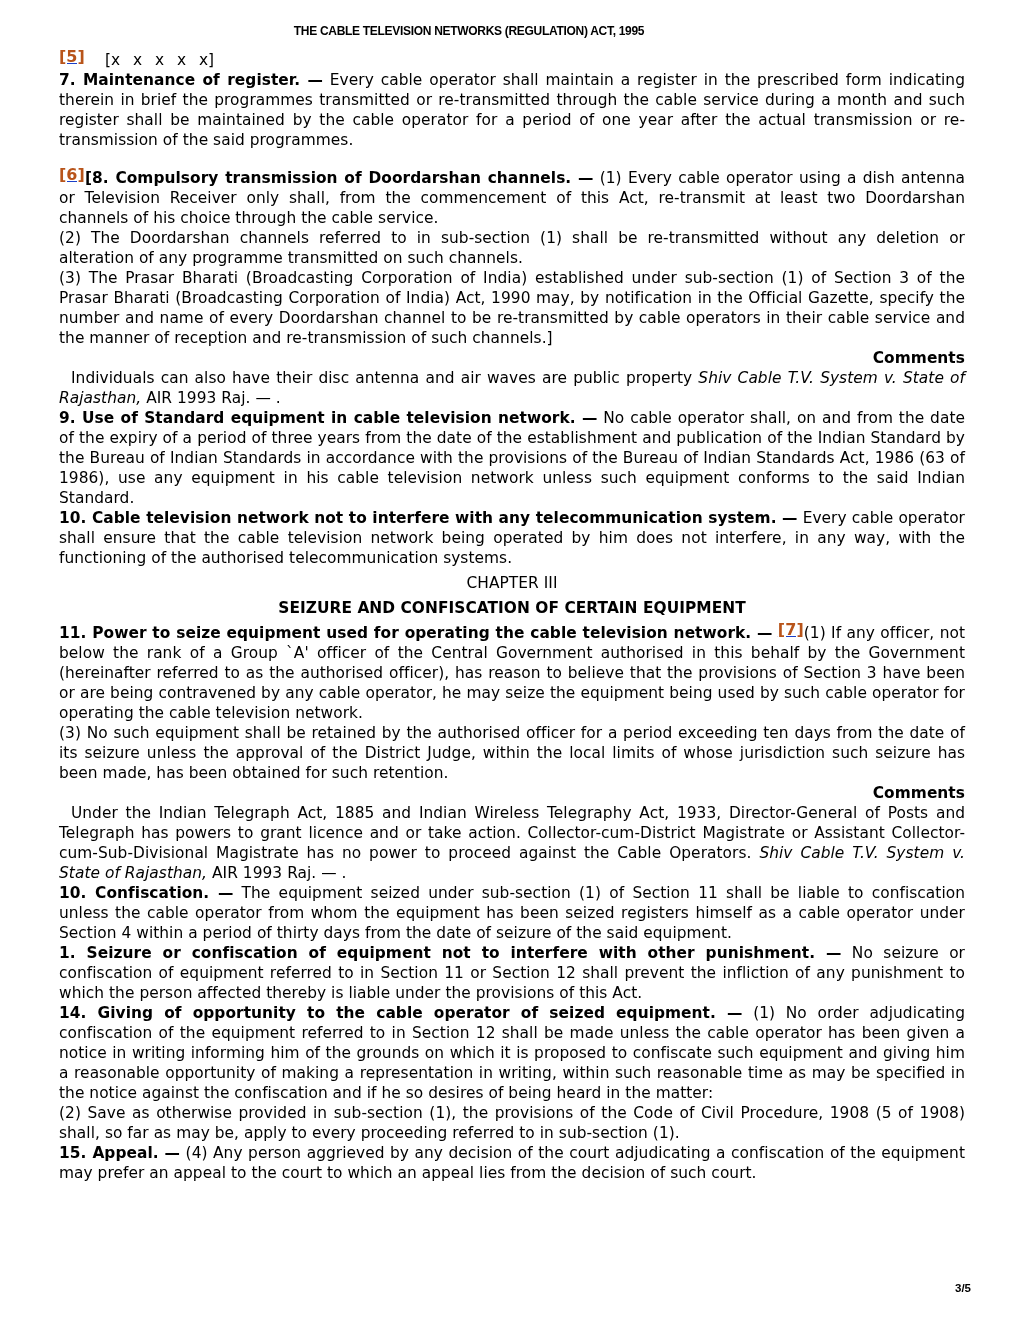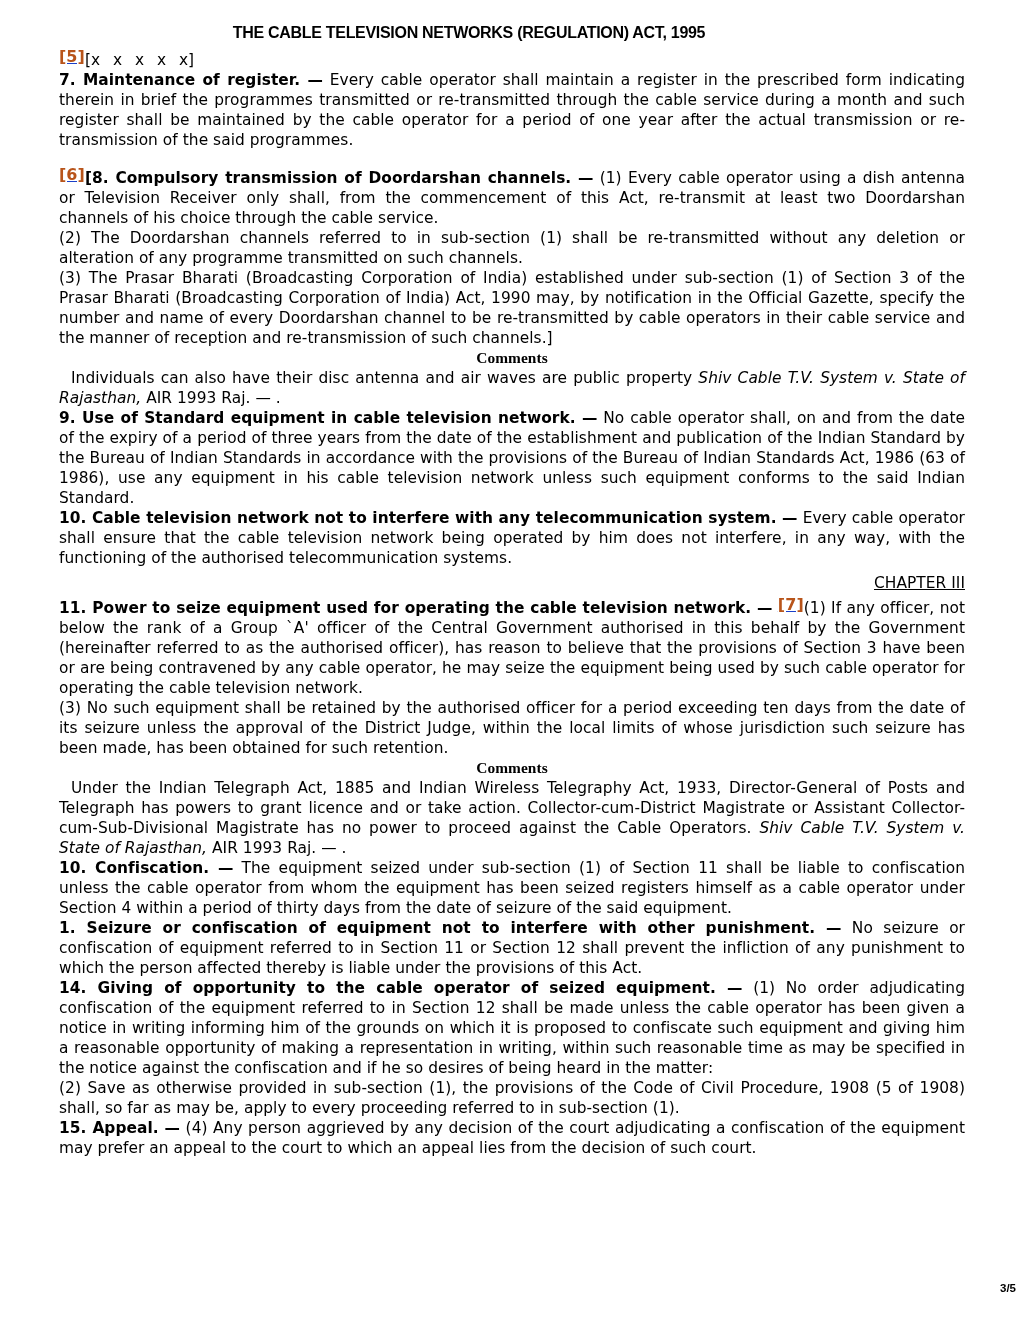--- a/index.html
+++ b/index.html
@@ -7,7 +7,7 @@
   .page-header {
     position: absolute; top: 24px; left: 0; width: 828px;
     text-align: center; padding-left: 110px; box-sizing: border-box;
-    font-family: "Liberation Sans", sans-serif; font-size: 16px; font-weight: bold;
+    font-family: "Liberation Sans", sans-serif; font-size: 12px; font-weight: bold;
     letter-spacing: -0.3px;
   }
   .content {

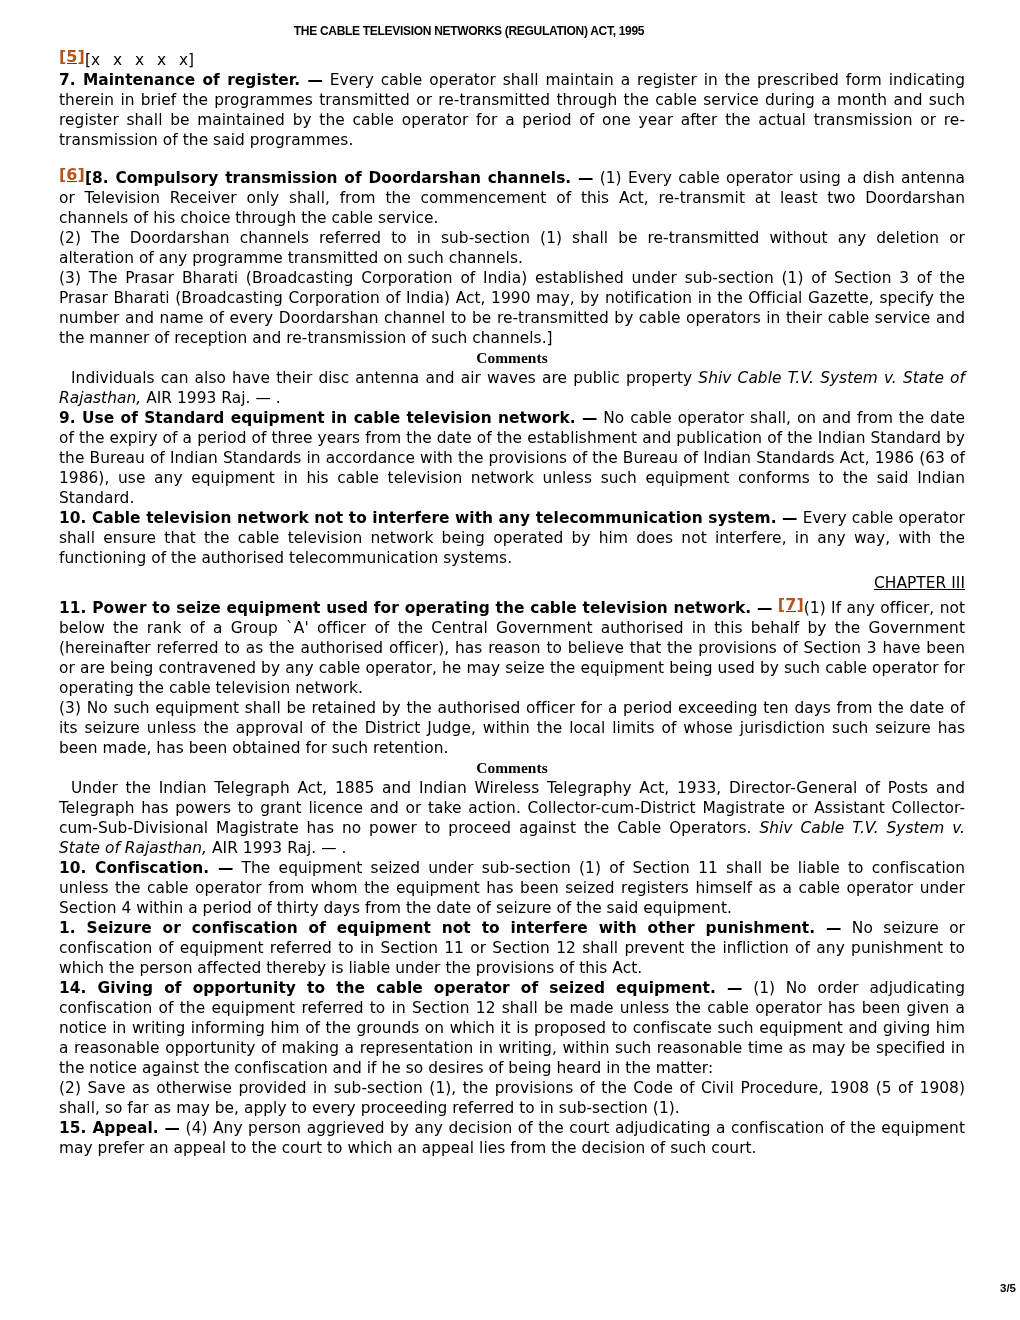--- a/index.html
+++ b/index.html
@@ -26,7 +26,7 @@
   .indent { text-indent: 12px; }
   .chapter { text-align: right; margin-top: 5px !important; margin-bottom: 5px !important; text-decoration: underline; }
   .chapter-title { text-align: center; font-weight: bold; margin-bottom: 5px !important; }
-  .xs { letter-spacing: 0; word-spacing: 8px; }
+  .xs { letter-spacing: 0; word-spacing: 8px; padding-left: 20px; }
   .page-num {
     position: absolute; top: 1282px; left: 1000px;
     font-family: "Liberation Sans", sans-serif; font-size: 11.5px; font-weight: bold;

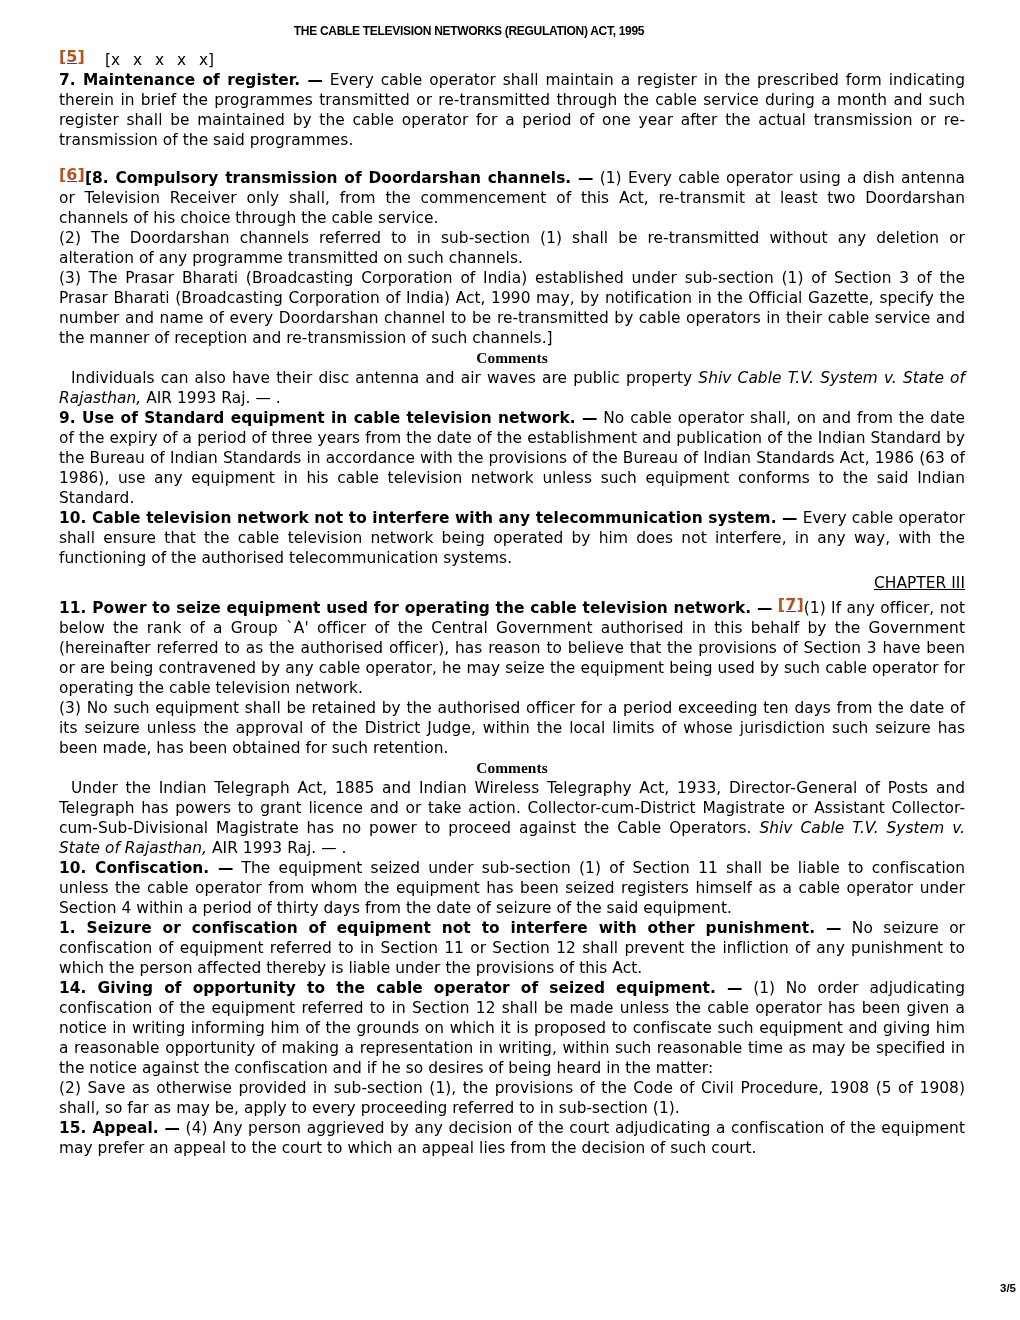--- a/index.html
+++ b/index.html
@@ -22,7 +22,7 @@
     vertical-align: 3px; line-height: 0; cursor: pointer;
   }
   b { font-weight: bold; }
-  .comments { text-align: center; font-weight: bold; font-family: Liberation Serif, serif; }
+  .comments { text-align: right; font-weight: bold; }
   .indent { text-indent: 12px; }
   .chapter { text-align: right; margin-top: 5px !important; margin-bottom: 5px !important; text-decoration: underline; }
   .chapter-title { text-align: center; font-weight: bold; margin-bottom: 5px !important; }

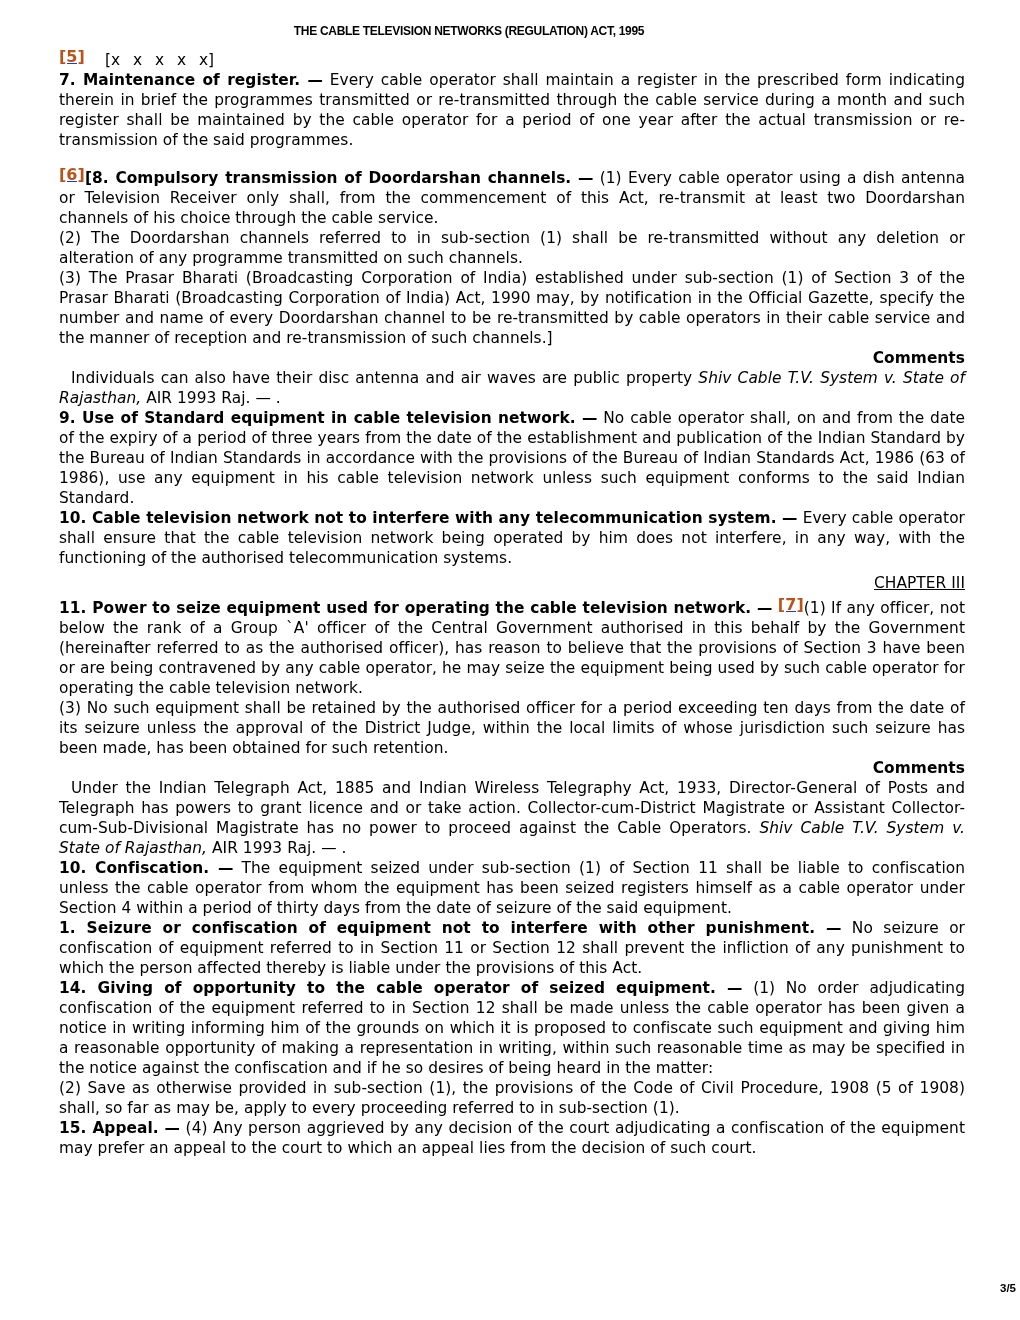--- a/index.html
+++ b/index.html
@@ -24,7 +24,7 @@
   b { font-weight: bold; }
   .comments { text-align: right; font-weight: bold; }
   .indent { text-indent: 12px; }
-  .chapter { text-align: right; margin-top: 5px !important; margin-bottom: 5px !important; text-decoration: underline; }
+  .chapter { text-align: center; margin-top: 5px !important; margin-bottom: 5px !important; }
   .chapter-title { text-align: center; font-weight: bold; margin-bottom: 5px !important; }
   .xs { letter-spacing: 0; word-spacing: 8px; padding-left: 20px; }
   .page-num {

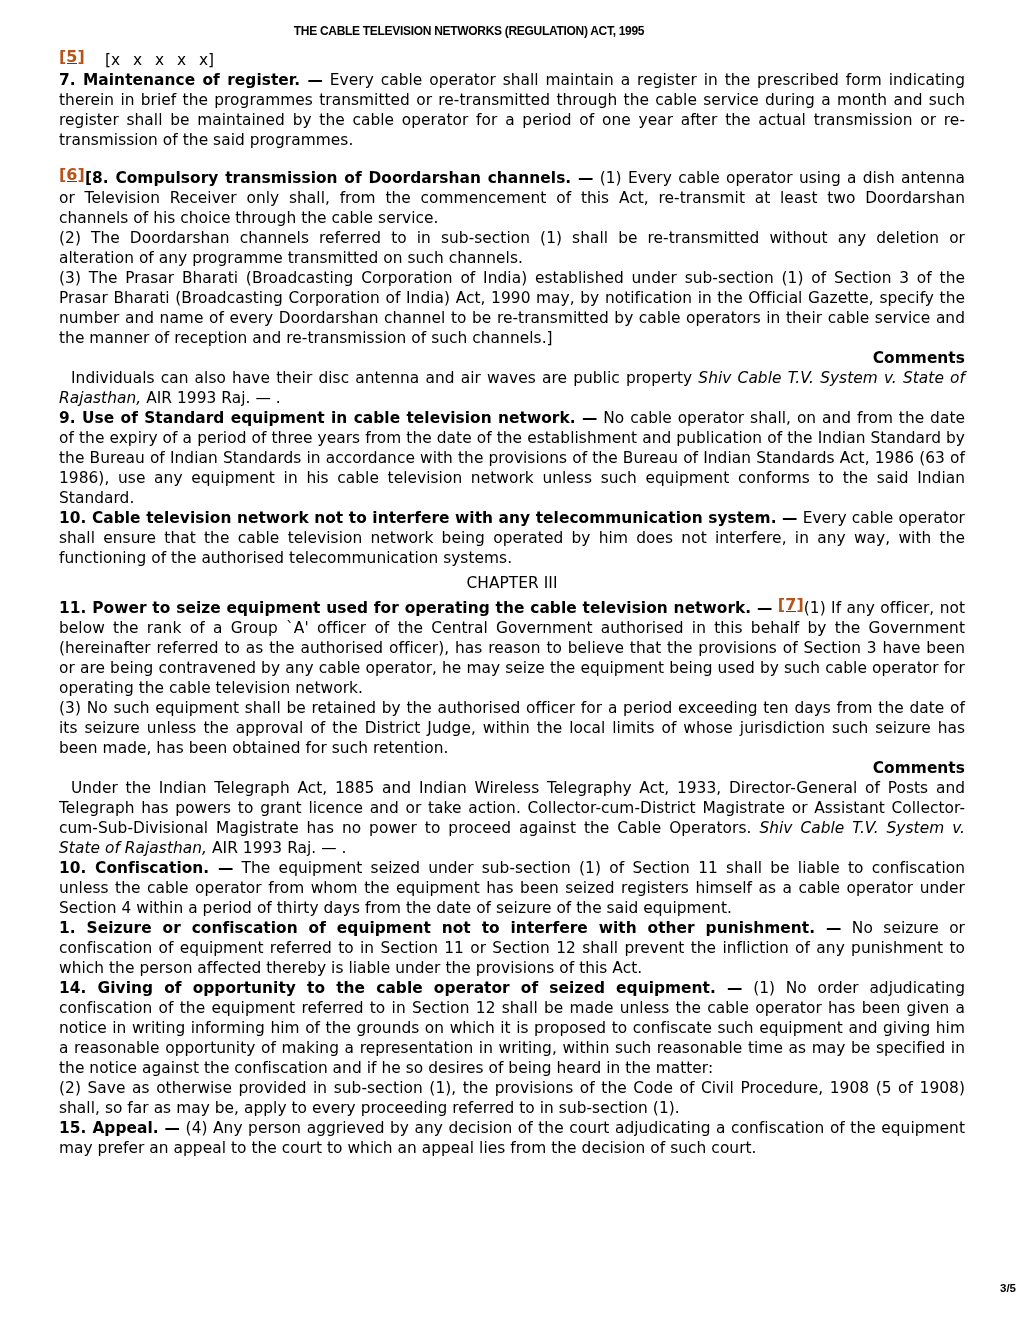--- a/index.html
+++ b/index.html
@@ -66,6 +66,7 @@
   </p>
 
   <p class="chapter">CHAPTER III</p>
+  <p class="chapter-title">SEIZURE AND CONFISCATION OF CERTAIN EQUIPMENT</p>
 
   <p>
     <b>11. Power to seize equipment used for operating the cable television network. —</b> <a class="fn">[7]</a><span>(1) If any officer, not below the rank of a Group `A' officer of the Central Government authorised in this behalf by the Government (hereinafter referred to as the authorised officer), has reason to believe that the provisions of Section 3 have been or are being contravened by any cable operator, he may seize the equipment being used by such cable operator for operating the cable television network.</span>

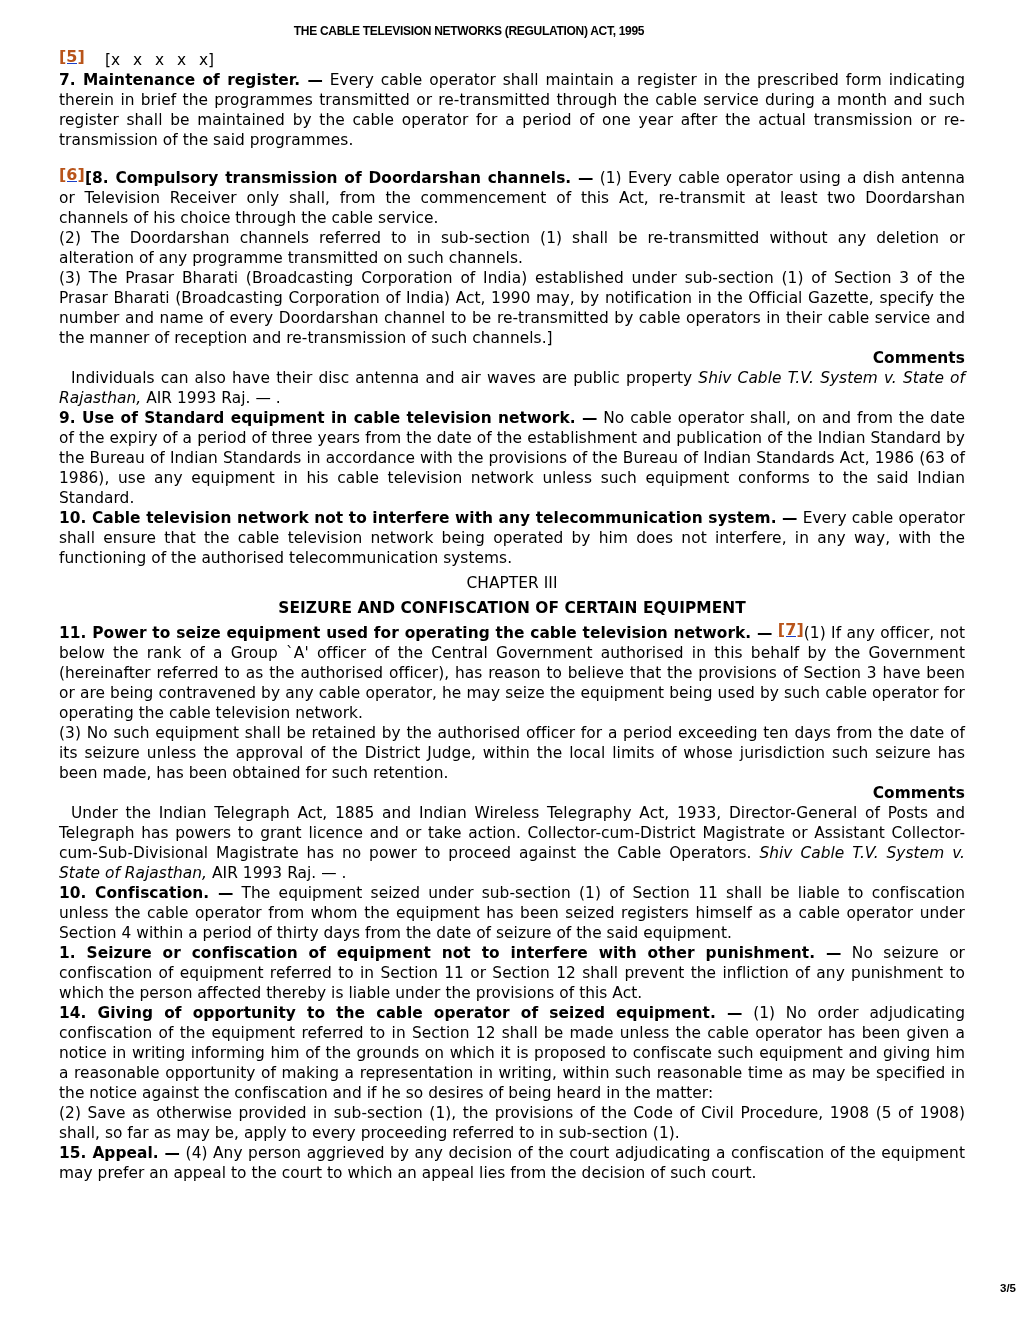--- a/index.html
+++ b/index.html
@@ -28,7 +28,7 @@
   .chapter-title { text-align: center; font-weight: bold; margin-bottom: 5px !important; }
   .xs { letter-spacing: 0; word-spacing: 8px; padding-left: 20px; }
   .page-num {
-    position: absolute; top: 1282px; left: 1000px;
+    position: absolute; top: 1282px; left: 955px;
     font-family: "Liberation Sans", sans-serif; font-size: 11.5px; font-weight: bold;
   }
 </style>

